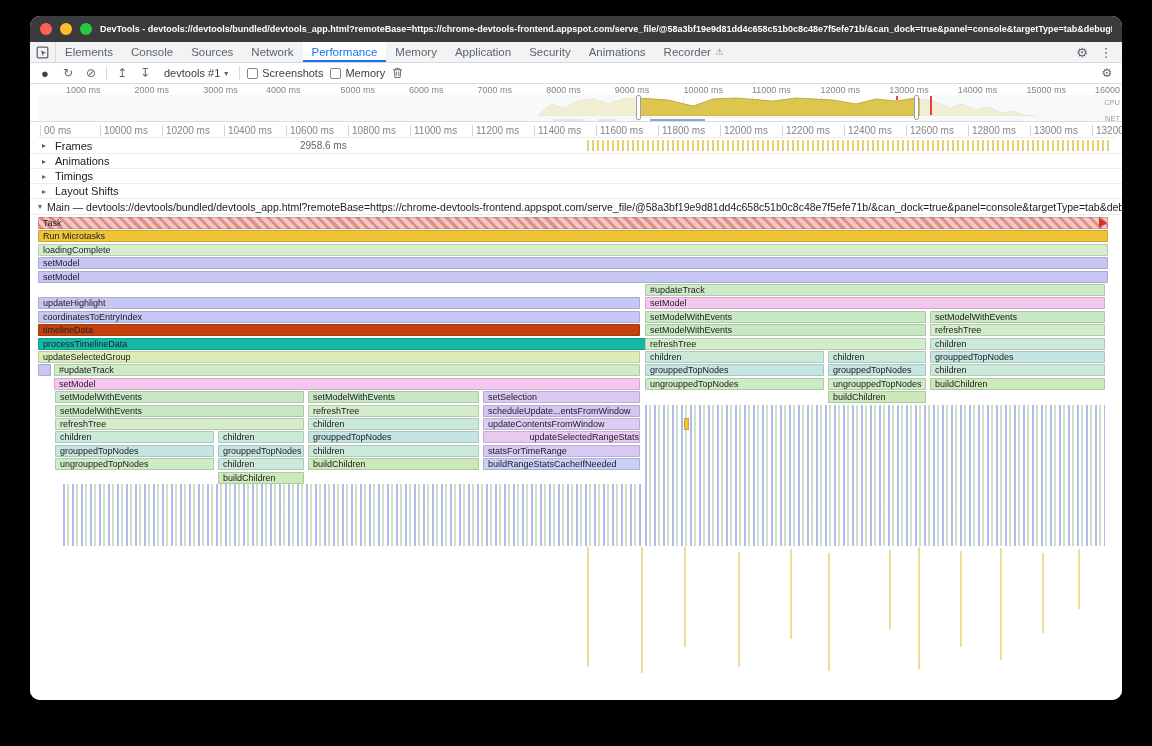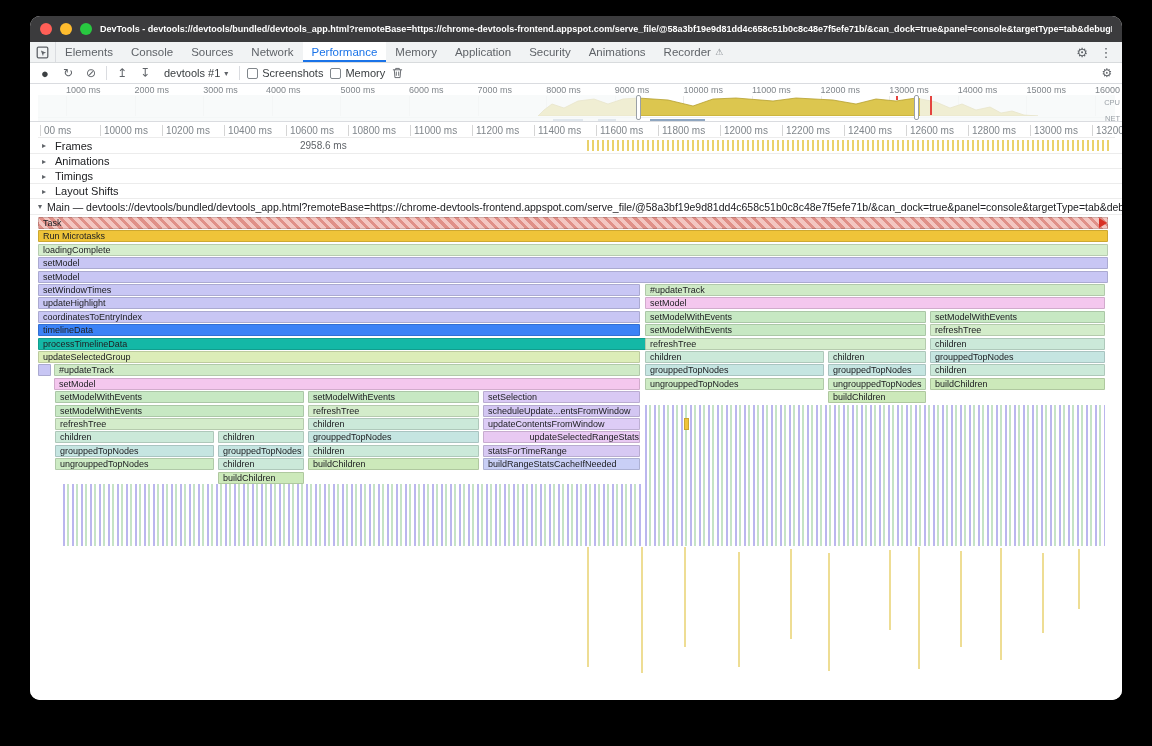--- a/index.html
+++ b/index.html
@@ -280,7 +280,6 @@
           <div class="bar" title="loadingComplete" style="left: 0px; top: 26.8px; width: 1070px; background: rgb(214, 238, 205);">loadingComplete</div>
           <div class="bar" title="setModel" style="left: 0px; top: 40.2px; width: 1070px; background: rgb(200, 198, 244);">setModel</div>
           <div class="bar" title="setModel" style="left: 0px; top: 53.6px; width: 1070px; background: rgb(200, 198, 244);">setModel</div>
-          <div class="bar" title="setWindowTimes" style="left: 0px; top: 67px; width: 602px; background: rgb(200, 198, 244);">setWindowTimes</div>
           <div class="bar" title="#updateTrack" style="left: 607px; top: 67px; width: 460px; background: rgb(207, 234, 198);">#updateTrack</div>
           <div class="bar" title="updateHighlight" style="left: 0px; top: 80.4px; width: 602px; background: rgb(200, 198, 244);">updateHighlight</div>
           <div class="bar" title="setModel" style="left: 607px; top: 80.4px; width: 460px; background: rgb(244, 199, 238);">setModel</div>

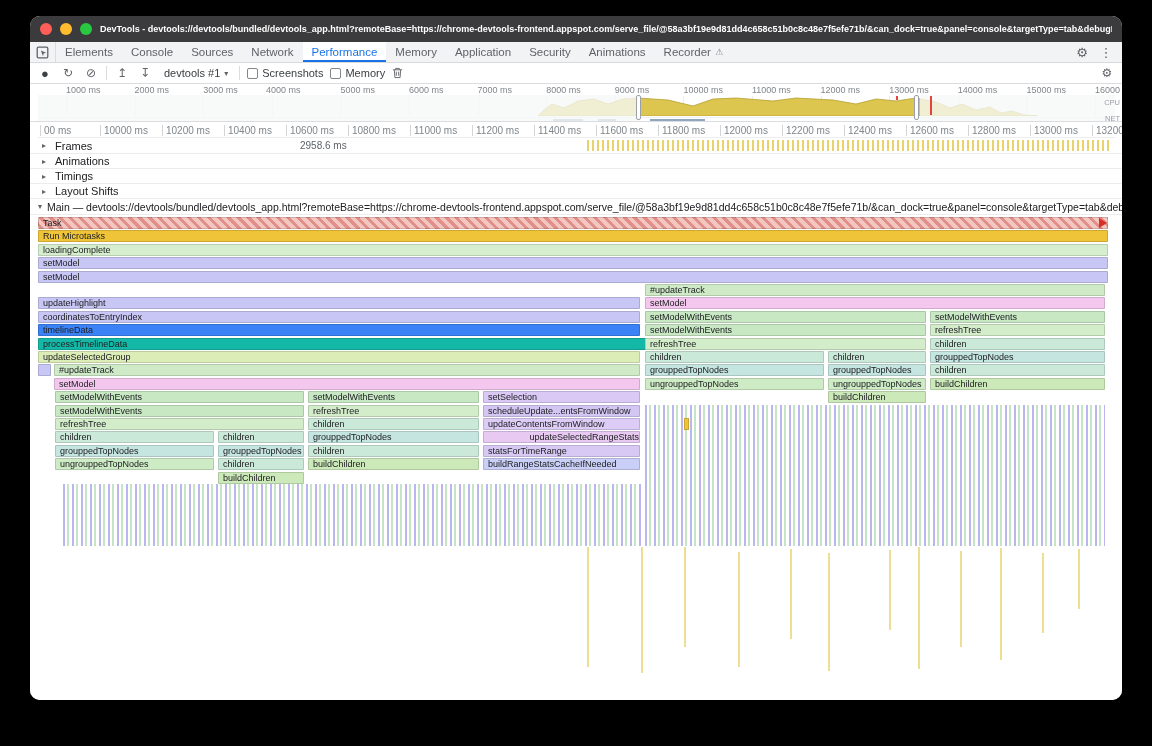--- a/index.html
+++ b/index.html
@@ -286,7 +286,7 @@
           <div class="bar" title="coordinatesToEntryIndex" style="left: 0px; top: 93.8px; width: 602px; background: rgb(200, 198, 244);">coordinatesToEntryIndex</div>
           <div class="bar" title="setModelWithEvents" style="left: 607px; top: 93.8px; width: 281px; background: rgb(199, 232, 195);">setModelWithEvents</div>
           <div class="bar" title="setModelWithEvents" style="left: 892px; top: 93.8px; width: 175px; background: rgb(199, 232, 195);">setModelWithEvents</div>
-          <div class="bar" title="timelineData" style="left: 0px; top: 107.2px; width: 602px; background: #3b82f6;">timelineData</div>
+          <div class="bar" title="timelineData" style="left: 0px; top: 107.2px; width: 602px; background: #c2410c;">timelineData</div>
           <div class="bar" title="setModelWithEvents" style="left: 607px; top: 107.2px; width: 281px; background: rgb(199, 232, 195);">setModelWithEvents</div>
           <div class="bar" title="refreshTree" style="left: 892px; top: 107.2px; width: 175px; background: rgb(211, 236, 202);">refreshTree</div>
           <div class="bar" title="processTimelineData" style="left: 0px; top: 120.6px; width: 620px; background: #14b8a6;">processTimelineData</div>

